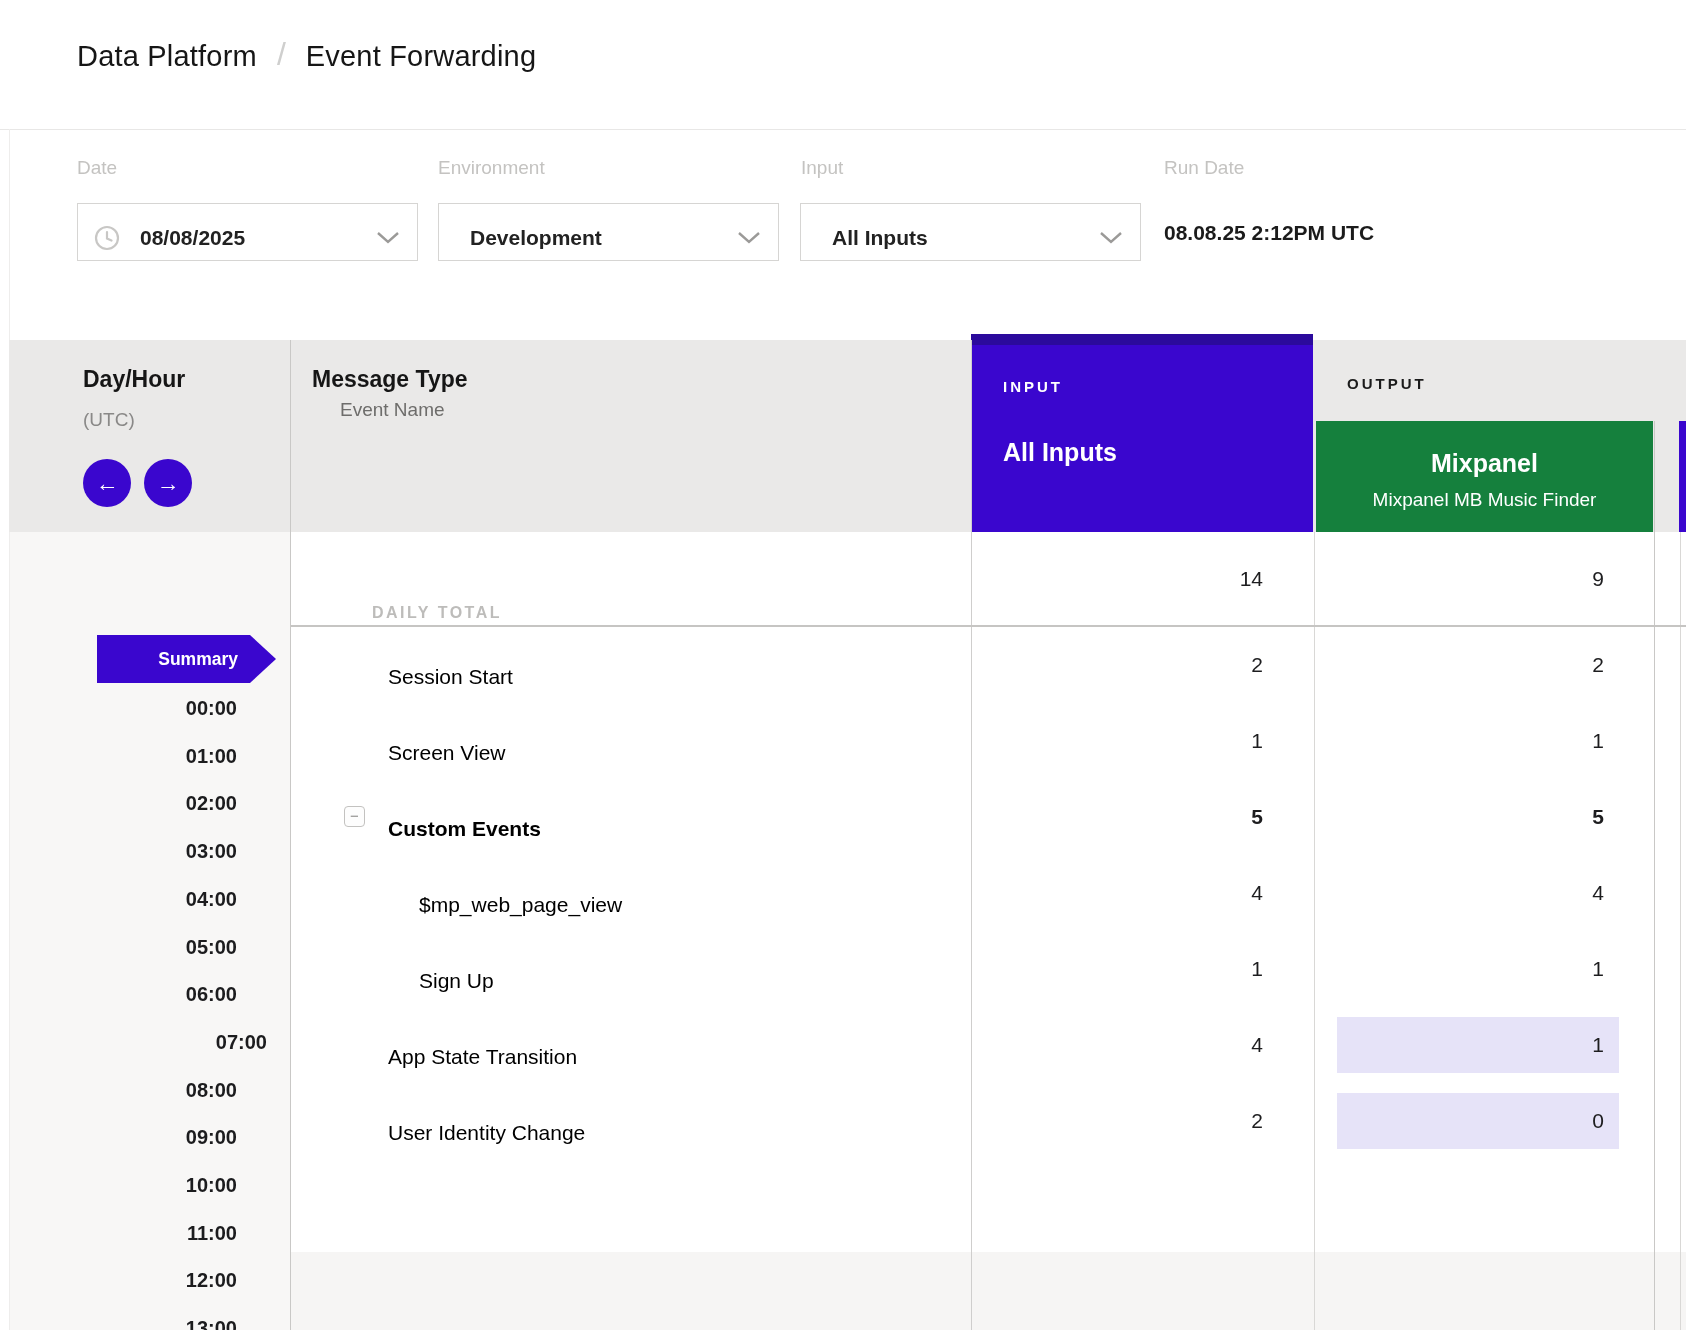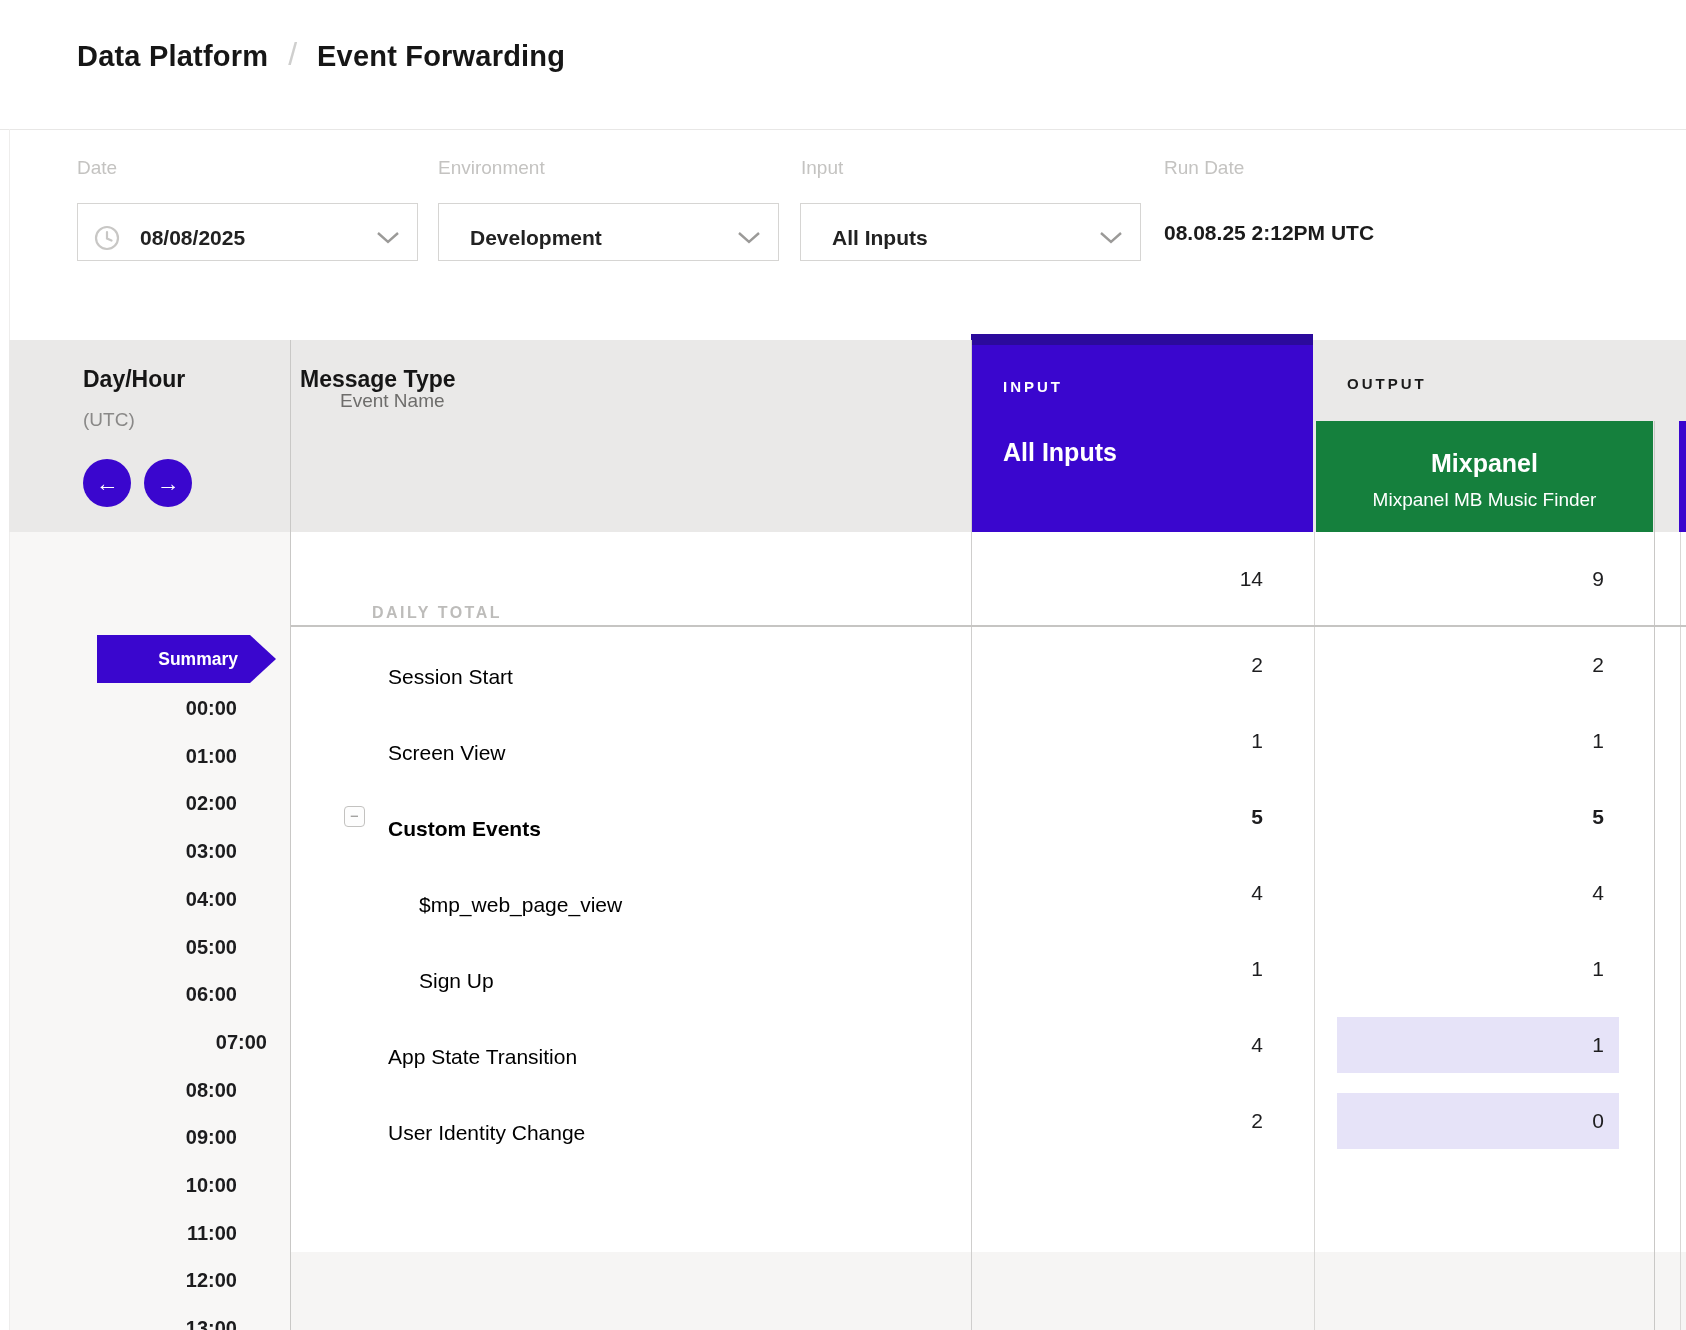--- a/index.html
+++ b/index.html
@@ -11,7 +11,7 @@
   }
   
   .breadcrumb{position:absolute;top:38px;left:77px;display:flex;align-items:center;gap:20px;}
-  .crumb{font-size:29px;font-weight:700;color:#161616;letter-spacing:.2px;text-align:right;}
+  .crumb{font-size:29px;font-weight:400;color:#161616;letter-spacing:.2px;text-align:right;}
   .crumb-sep{font-size:32px;font-weight:300;color:#cfcfce;transform:translateY(-2px);}
   .top-divider{position:absolute;top:129px;left:0;width:1686px;height:1px;background:#e8e7e6;}
   .edge-line{position:absolute;top:129px;left:9px;width:1px;height:1201px;background:#eeedec;}

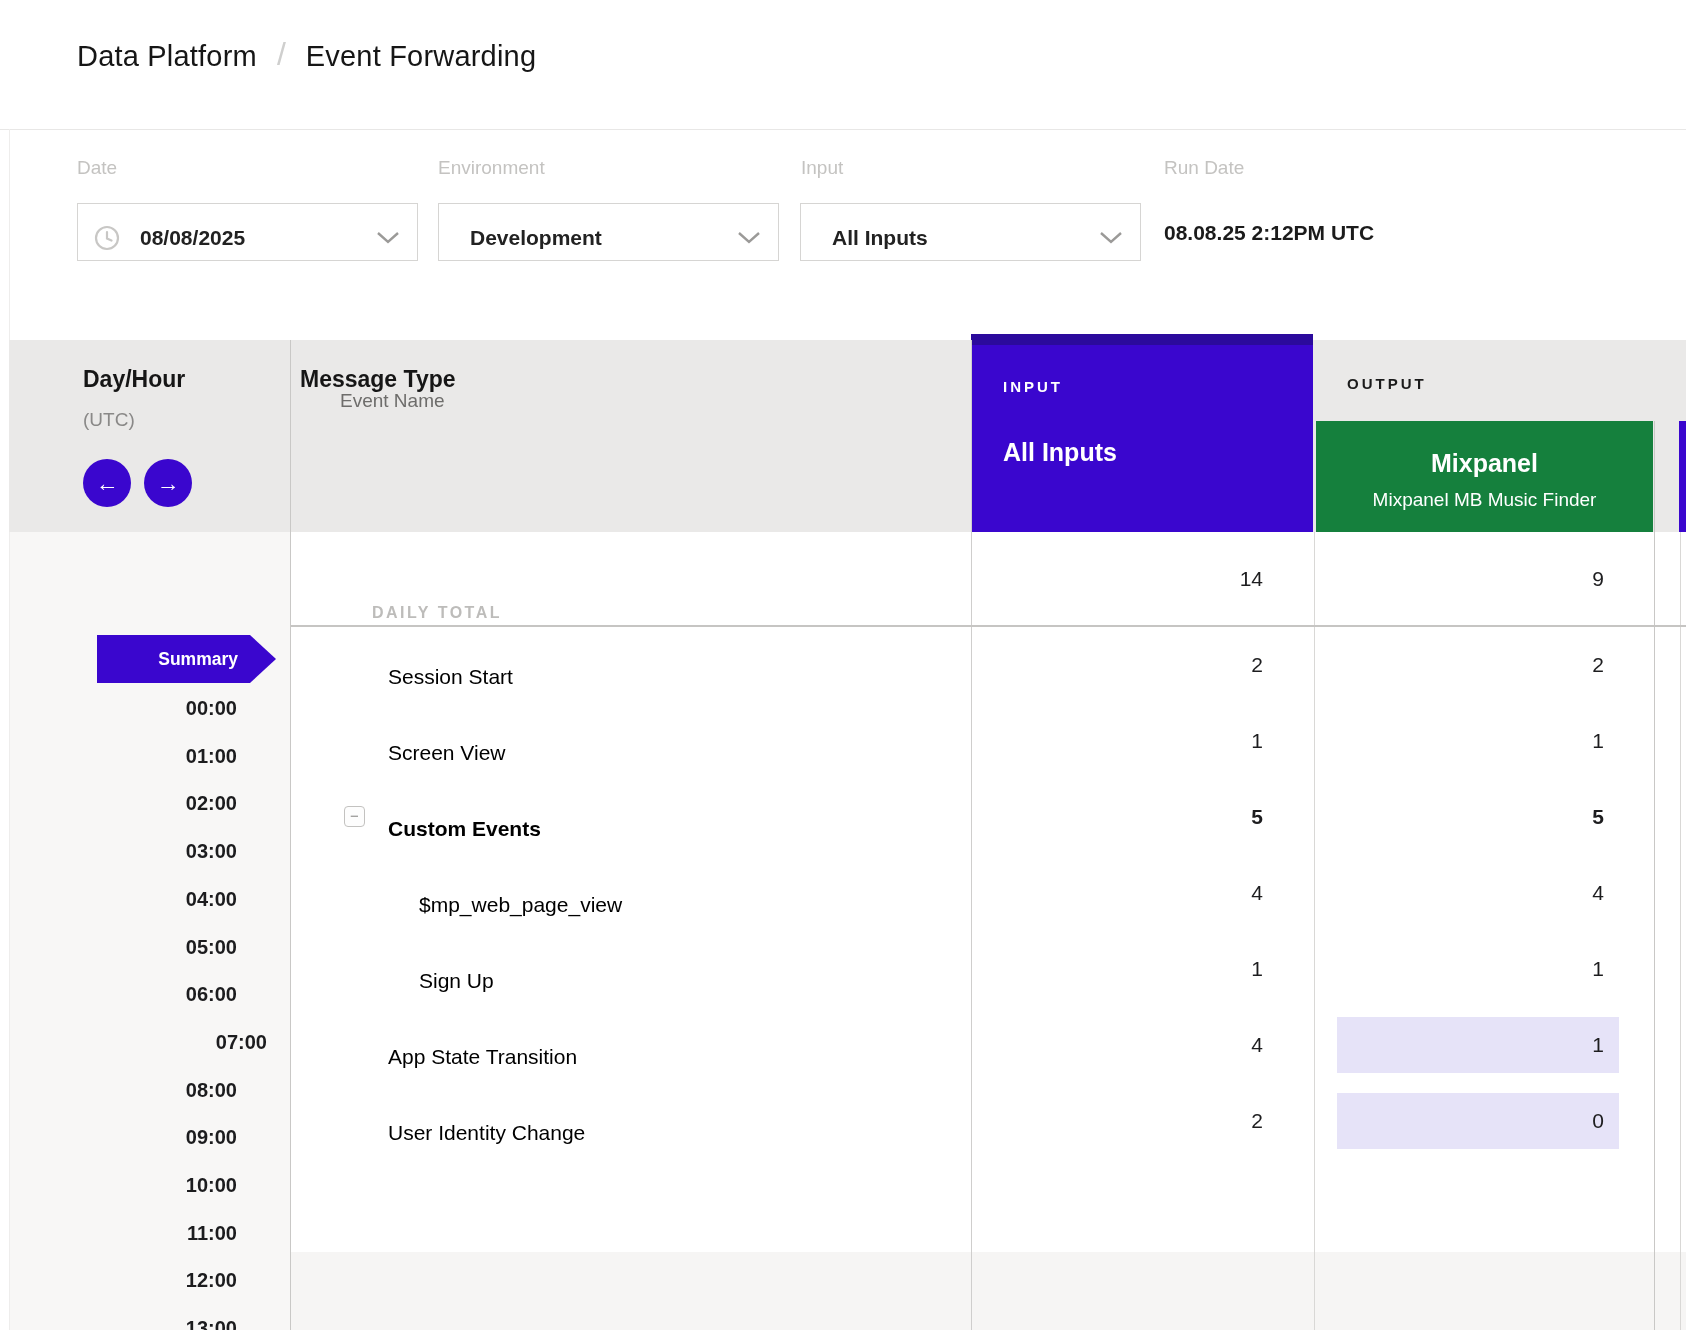--- a/index.html
+++ b/index.html
@@ -36,7 +36,7 @@
     background:#3A06CE;color:#ffffff;display:flex;align-items:center;justify-content:center;
     font-size:23px;font-weight:700;cursor:pointer;
   }
-  .msg-title{position:absolute;top:366px;left:300px;font-size:23px;font-weight:700;color:#161616;}
+  .msg-title{position:absolute;top:366px;left:312px;font-size:23px;font-weight:700;color:#161616;}
   .msg-sub{position:absolute;top:390px;left:340px;font-size:19px;color:#6e6d6b;}
 
   .input-block{position:absolute;left:971px;top:334px;width:342px;height:198px;background:#3A06CE;cursor:pointer;}

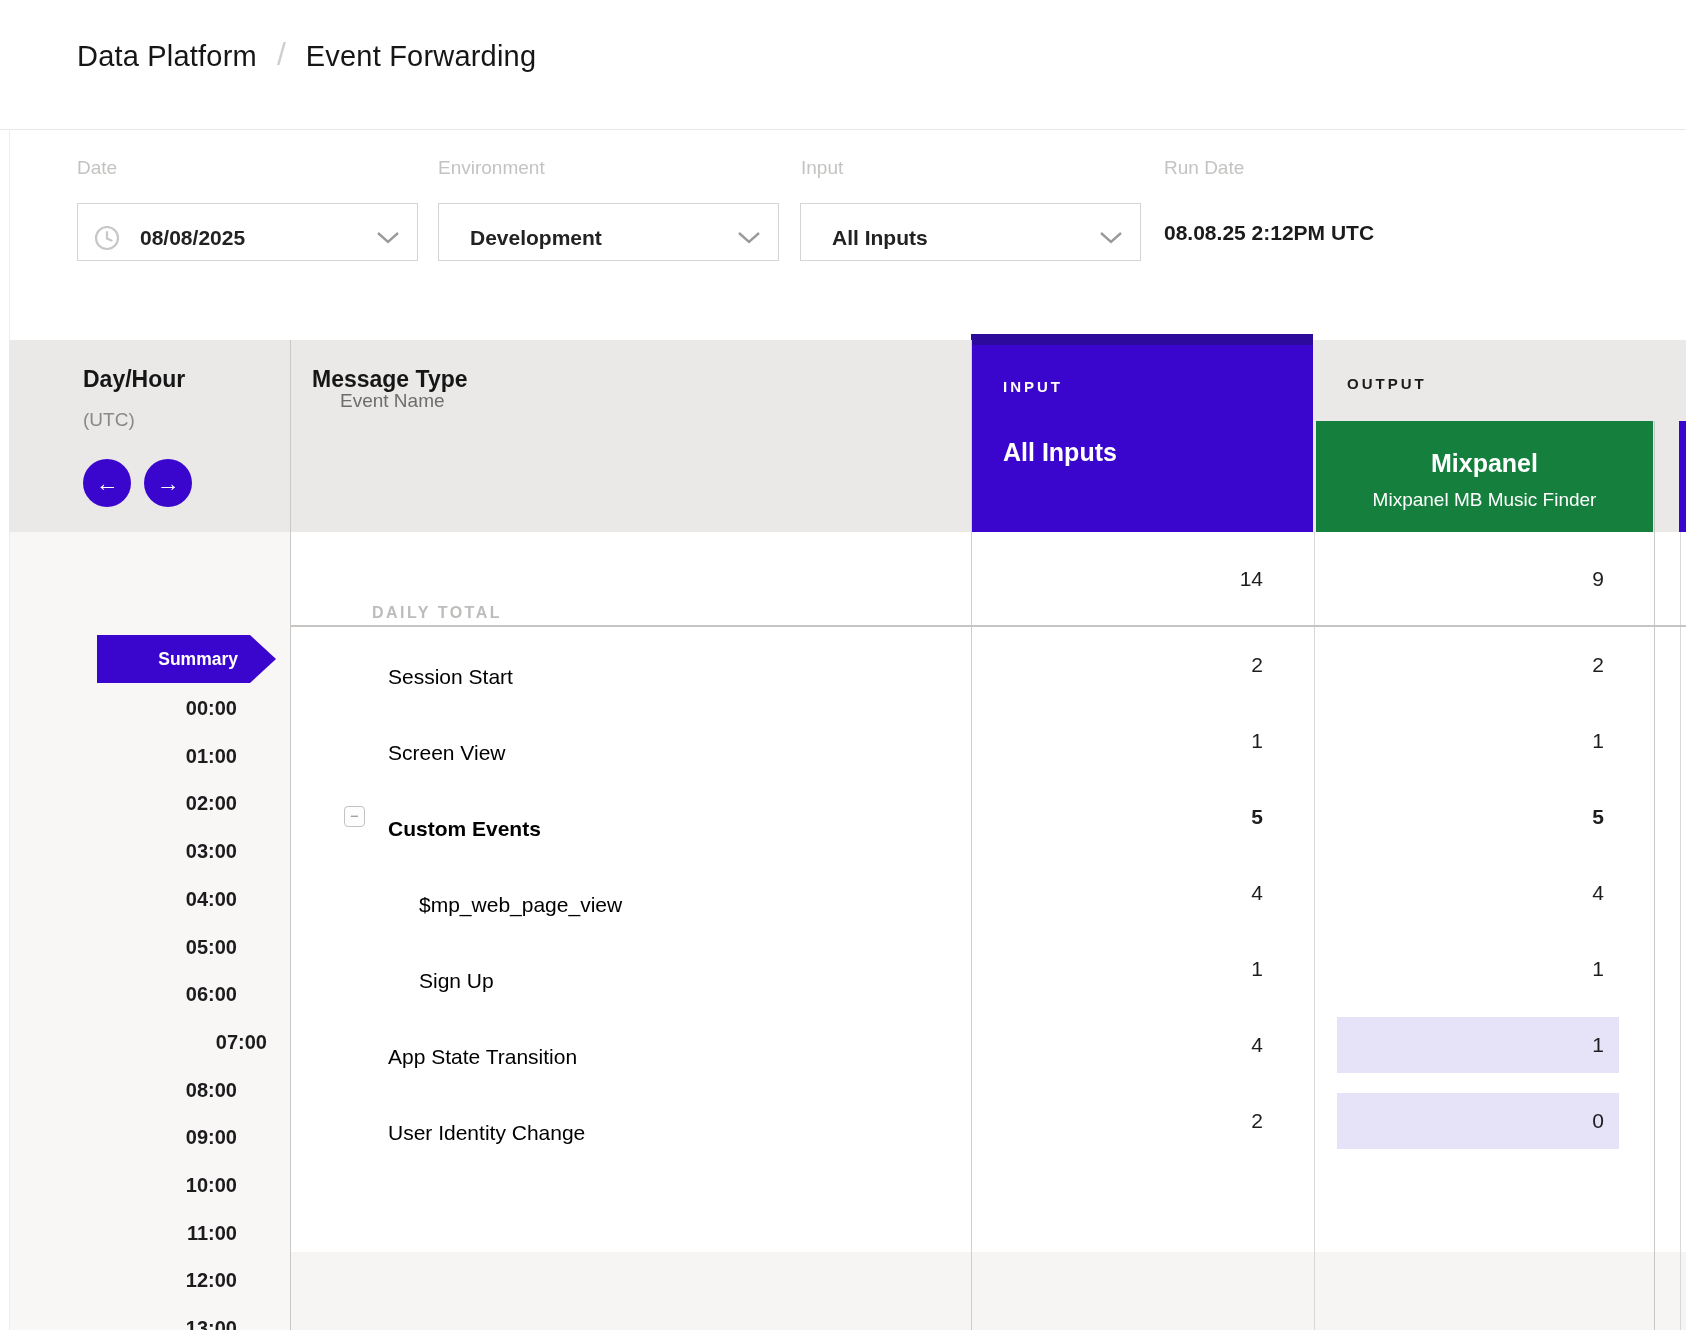--- a/index.html
+++ b/index.html
@@ -37,7 +37,7 @@
     font-size:23px;font-weight:700;cursor:pointer;
   }
   .msg-title{position:absolute;top:366px;left:312px;font-size:23px;font-weight:700;color:#161616;}
-  .msg-sub{position:absolute;top:390px;left:340px;font-size:19px;color:#6e6d6b;}
+  .msg-sub{position:absolute;top:399px;left:340px;font-size:19px;color:#6e6d6b;}
 
   .input-block{position:absolute;left:971px;top:334px;width:342px;height:198px;background:#3A06CE;cursor:pointer;}
   .block-strip{position:absolute;top:0;left:0;width:100%;height:11px;background:#2B0A9C;}

